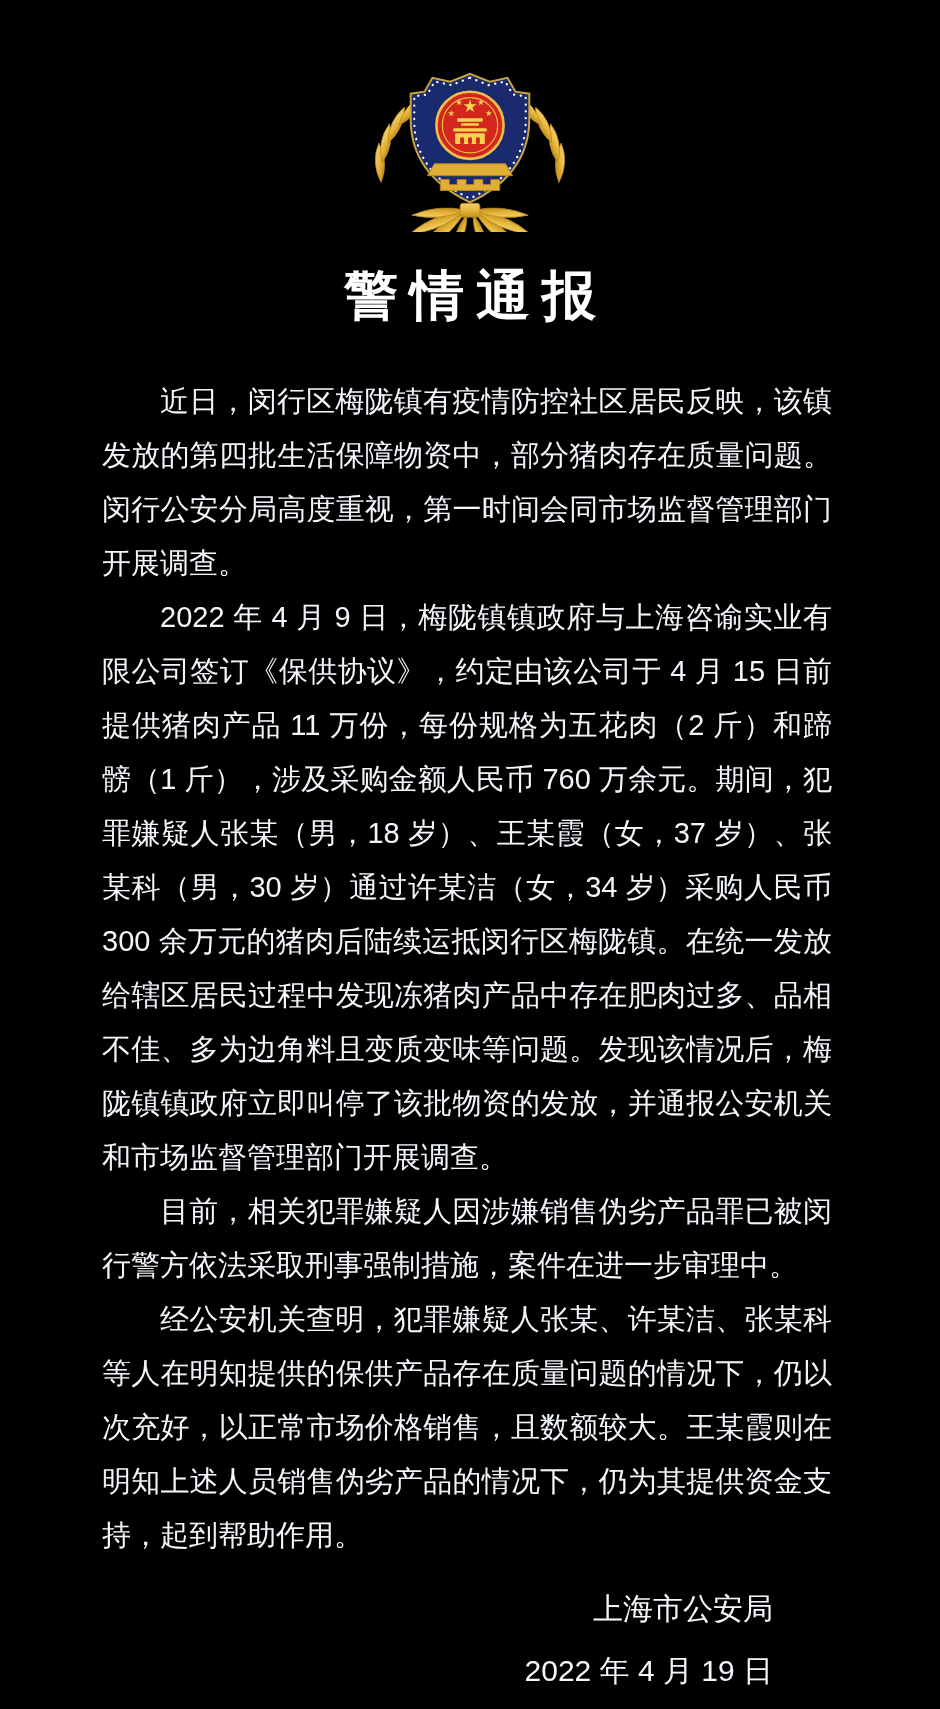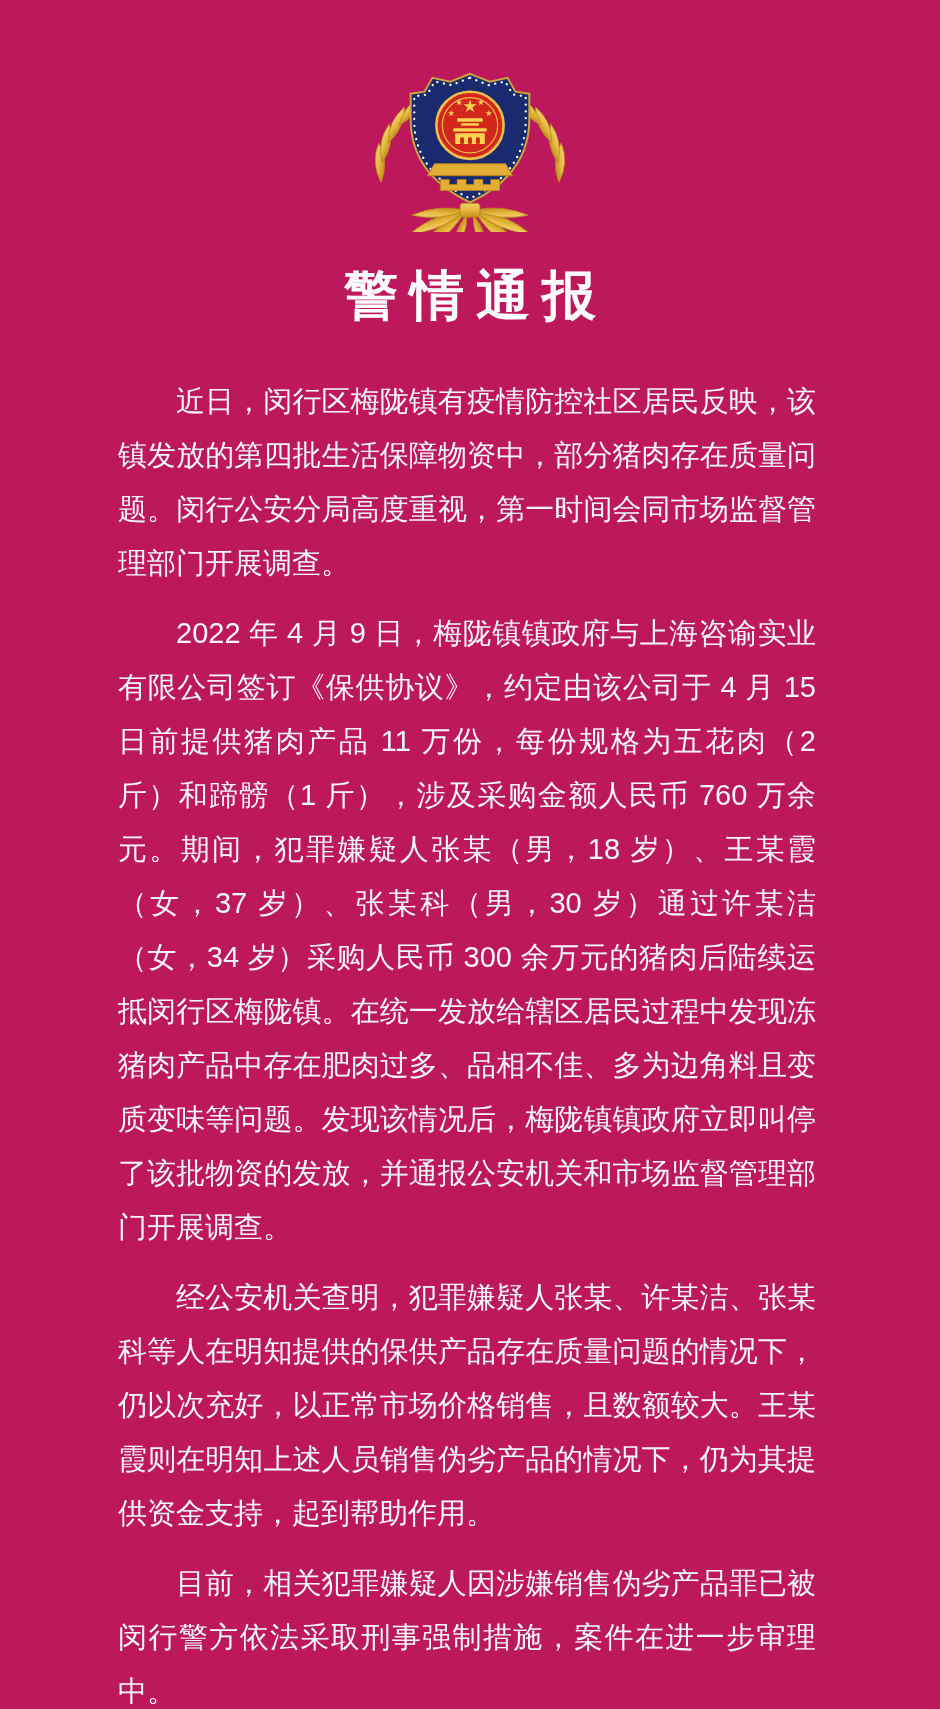--- a/index.html
+++ b/index.html
@@ -12,7 +12,7 @@
     width: 940px;
     height: 1709px;
     margin: 0 auto;
-    background: #be185d;
+    background: #000000;
     overflow: hidden;
     font-family: "Liberation Sans", "DejaVu Sans", sans-serif;
   }

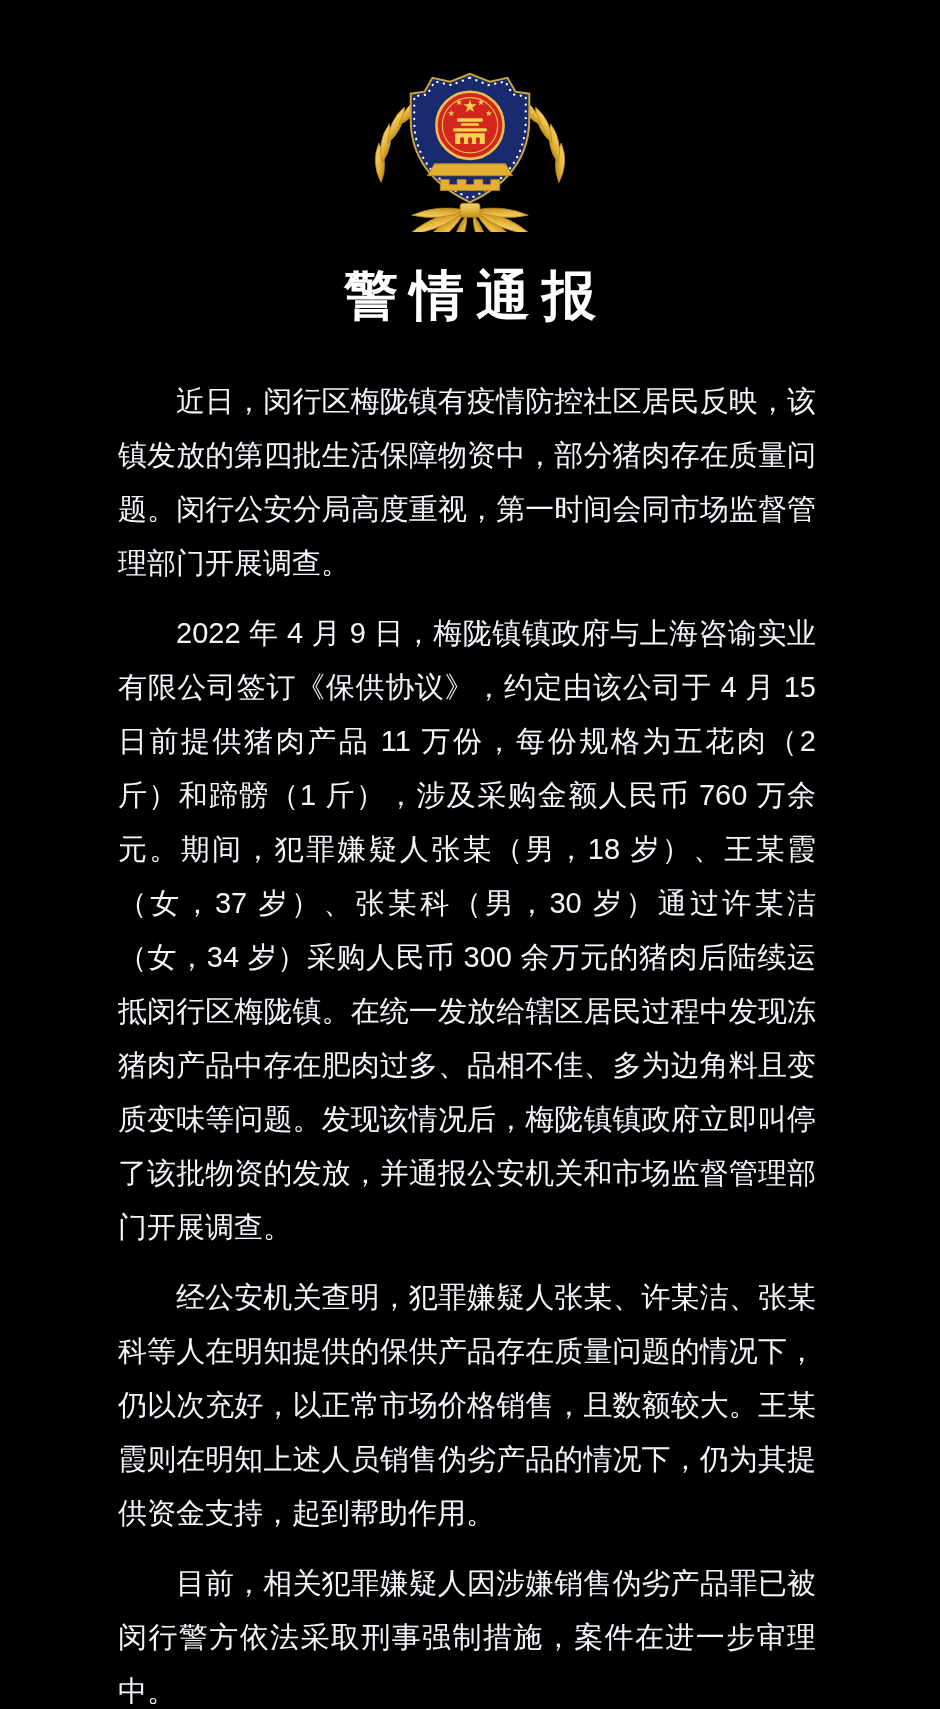--- a/index.html
+++ b/index.html
@@ -45,7 +45,7 @@
     text-align: justify;
   }
   #notice-body p {
-    margin: 16px;
+    margin: 0;
     padding: 0;
     text-indent: 2em;
   }

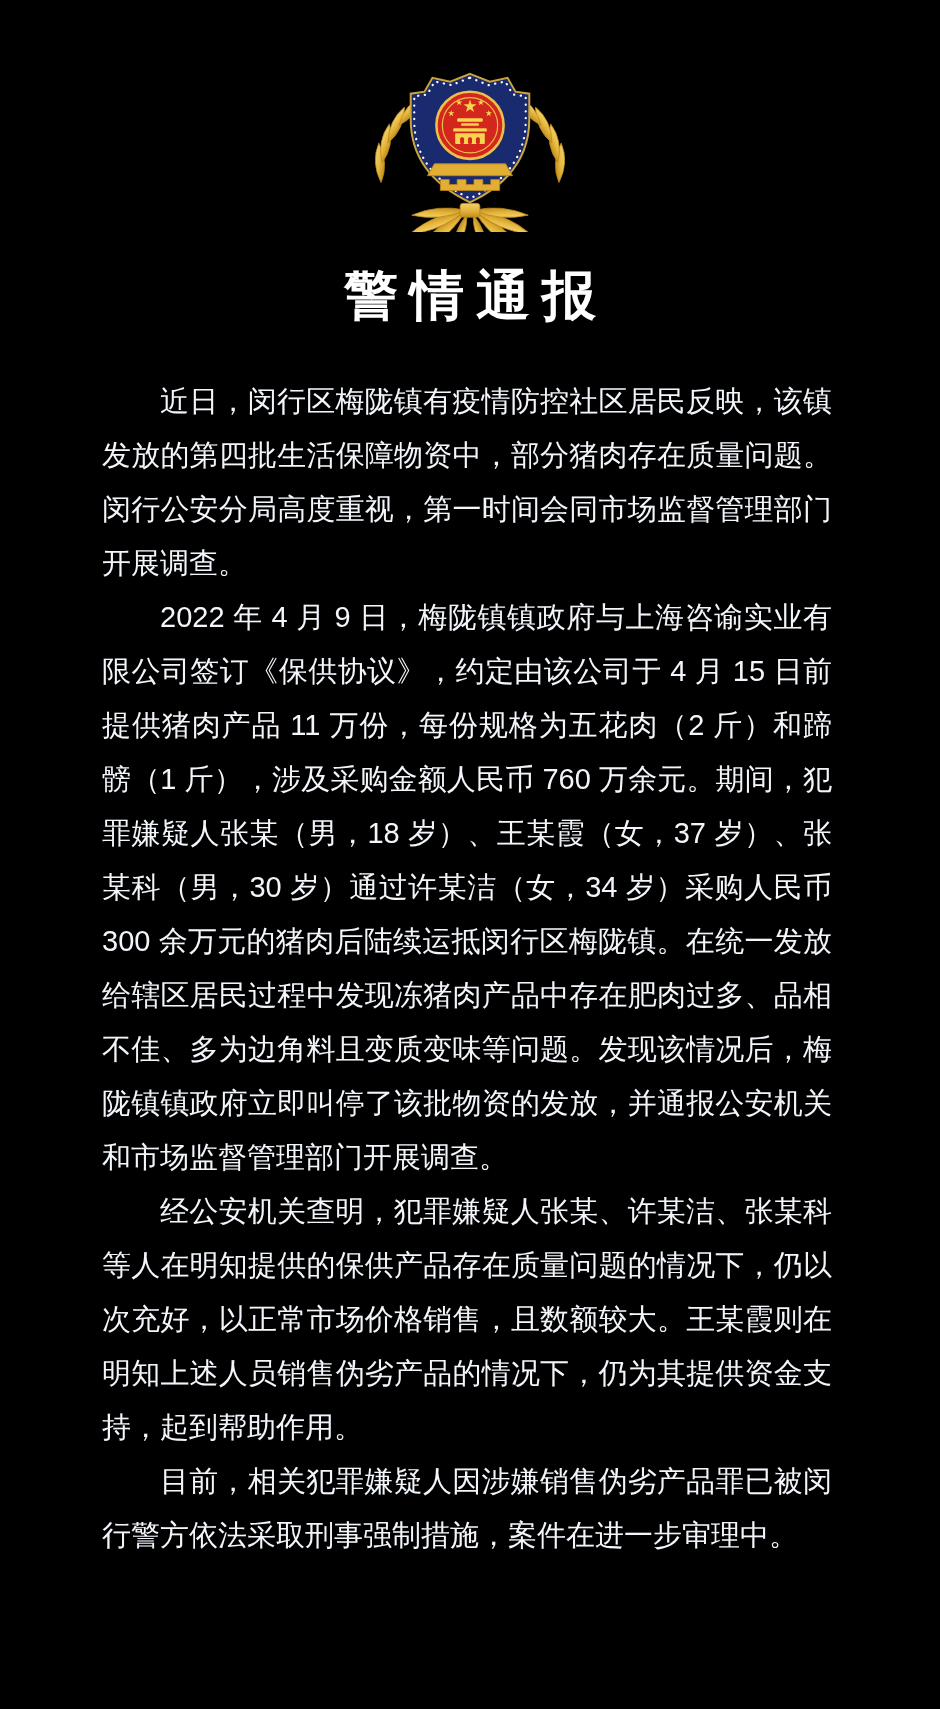--- a/index.html
+++ b/index.html
@@ -152,8 +152,8 @@
   <div id="notice-body">
     <p>近日，闵行区梅陇镇有疫情防控社区居民反映，该镇发放的第四批生活保障物资中，部分猪肉存在质量问题。闵行公安分局高度重视，第一时间会同市场监督管理部门开展调查。</p>
     <p>2022 年 4 月 9 日，梅陇镇镇政府与上海咨谕实业有限公司签订《保供协议》，约定由该公司于 4 月 15 日前提供猪肉产品 11 万份，每份规格为五花肉（2 斤）和蹄髈（1 斤），涉及采购金额人民币 760 万余元。期间，犯罪嫌疑人张某（男，18 岁）、王某霞（女，37 岁）、张某科（男，30 岁）通过许某洁（女，34 岁）采购人民币 300 余万元的猪肉后陆续运抵闵行区梅陇镇。在统一发放给辖区居民过程中发现冻猪肉产品中存在肥肉过多、品相不佳、多为边角料且变质变味等问题。发现该情况后，梅陇镇镇政府立即叫停了该批物资的发放，并通报公安机关和市场监督管理部门开展调查。</p>
+    <p>目前，相关犯罪嫌疑人因涉嫌销售伪劣产品罪已被闵行警方依法采取刑事强制措施，案件在进一步审理中。</p>
     <p>经公安机关查明，犯罪嫌疑人张某、许某洁、张某科等人在明知提供的保供产品存在质量问题的情况下，仍以次充好，以正常市场价格销售，且数额较大。王某霞则在明知上述人员销售伪劣产品的情况下，仍为其提供资金支持，起到帮助作用。</p>
-    <p>目前，相关犯罪嫌疑人因涉嫌销售伪劣产品罪已被闵行警方依法采取刑事强制措施，案件在进一步审理中。</p>
   </div>
 
 

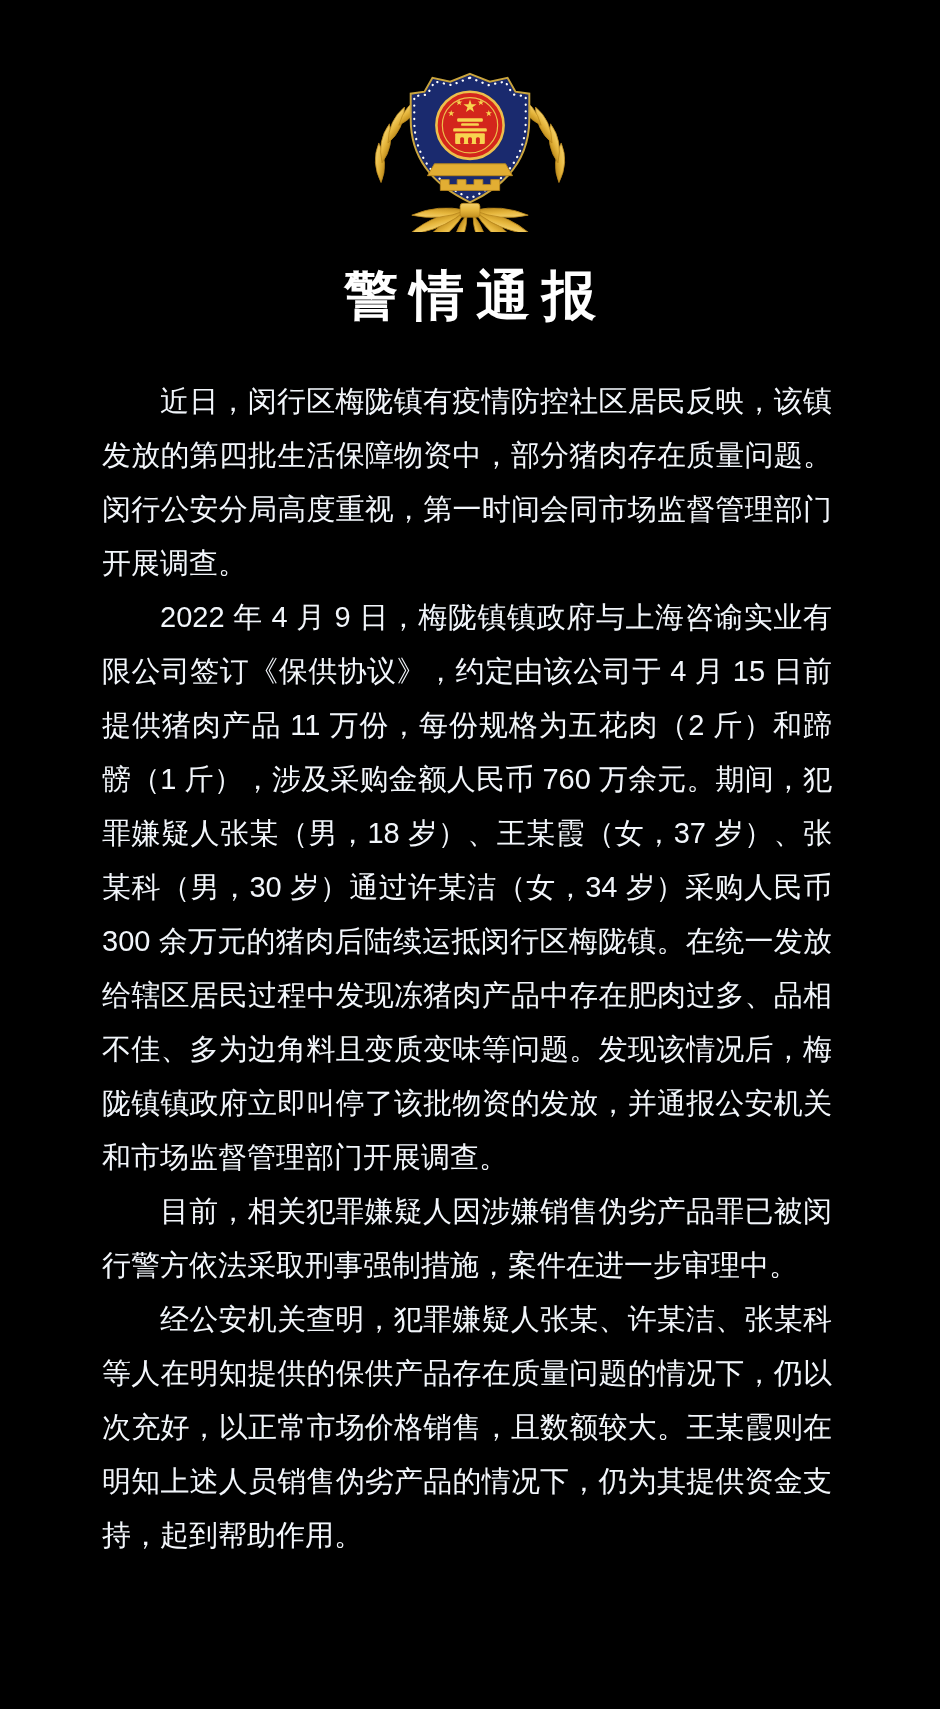--- a/index.html
+++ b/index.html
@@ -156,6 +156,10 @@
     <p>经公安机关查明，犯罪嫌疑人张某、许某洁、张某科等人在明知提供的保供产品存在质量问题的情况下，仍以次充好，以正常市场价格销售，且数额较大。王某霞则在明知上述人员销售伪劣产品的情况下，仍为其提供资金支持，起到帮助作用。</p>
   </div>
 
+  <div id="notice-footer">
+    <div>上海市公安局</div>
+    <div>2022 年 4 月 19 日</div>
+  </div>
 
 </div>
 

